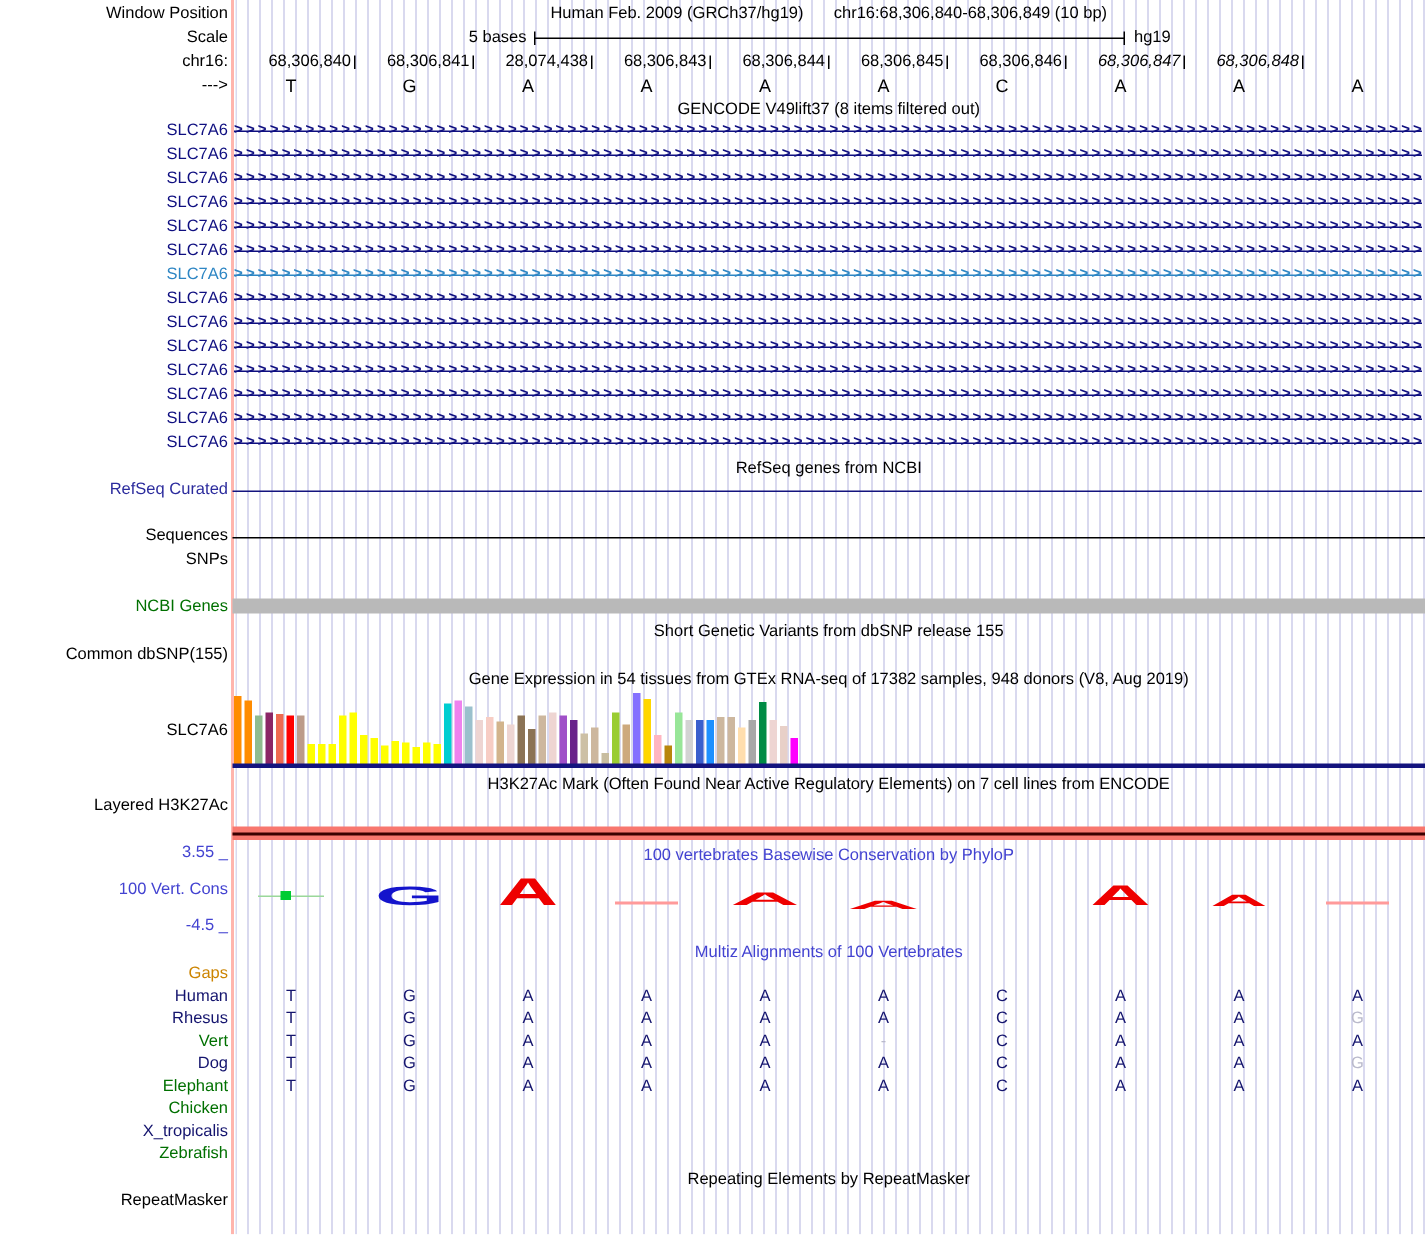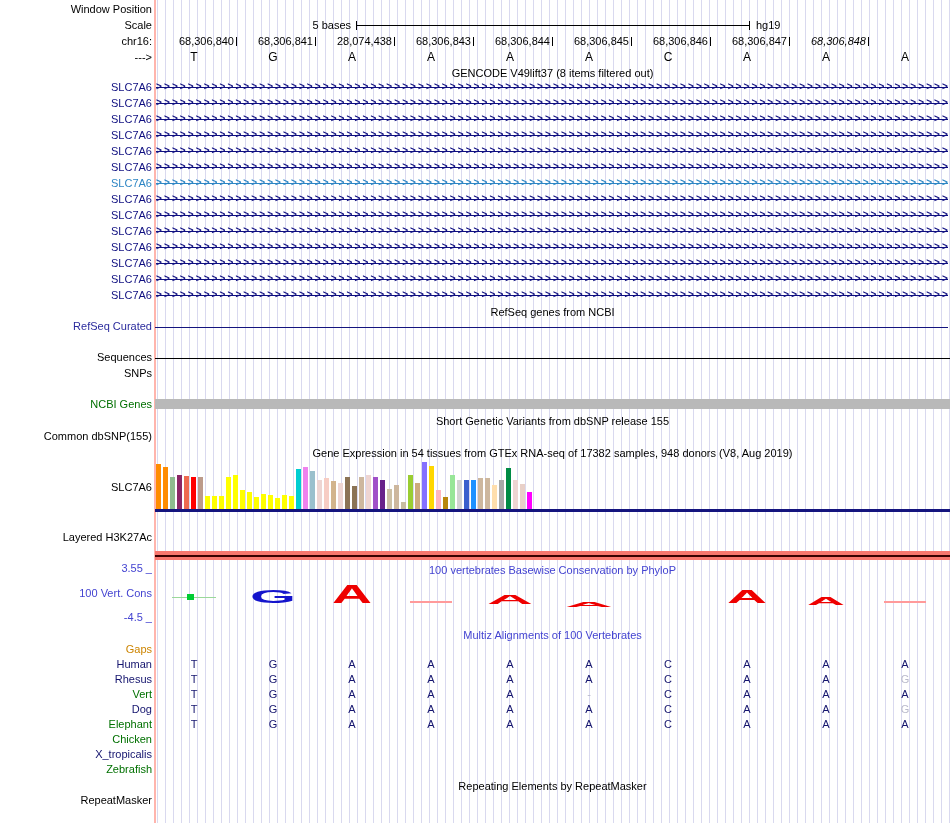--- a/index.html
+++ b/index.html
@@ -32,6 +32,11 @@
   <div class="pink-guide"></div>
 
   <div class="lbl" style="top:2px">Window Position</div>
+  <div class="title" style="top:2px">
+    <span>Human Feb. 2009 (GRCh37/hg19)</span>
+    <span style="display:inline-block;width:14px"></span>
+    <span>chr16:68,306,840-68,306,849 (10 bp)</span>
+  </div>
 
   <div class="lbl" style="top:18px">Scale</div>
   <div class="abs" style="left:155px;top:18px;width:196px;text-align:right;line-height:14px">5 bases</div>

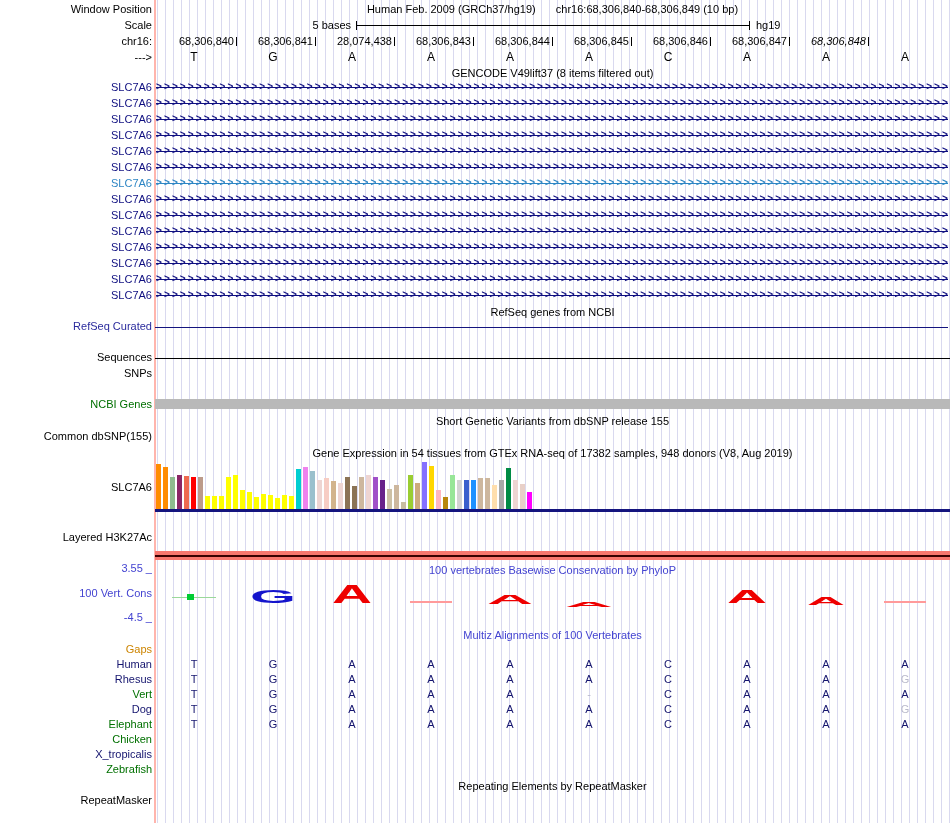--- a/index.html
+++ b/index.html
@@ -61,7 +61,7 @@
       <div style="position:absolute;left:631px;top:37px;width:1px;height:9px;background:#000;"></div>
       <div class="coord" style="left:634px;top:35px;">68,306,846</div>
       <div style="position:absolute;left:710px;top:37px;width:1px;height:9px;background:#000;"></div>
-      <div class="coord" style="left:713px;top:35px;">68,306,847</div>
+      <div class="coord" style="left:713px;top:35px;font-style:italic;">68,306,847</div>
       <div style="position:absolute;left:789px;top:37px;width:1px;height:9px;background:#000;"></div>
       <div class="coord" style="left:792px;top:35px;font-style:italic;">68,306,848</div>
       <div style="position:absolute;left:868px;top:37px;width:1px;height:9px;background:#000;"></div>

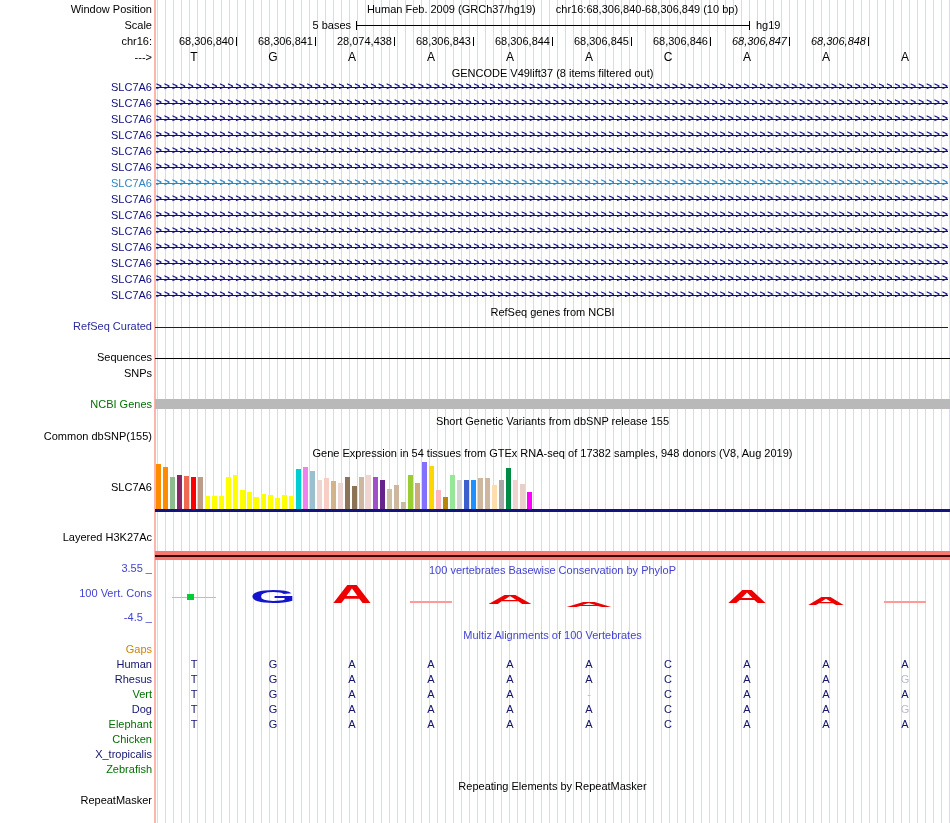--- a/index.html
+++ b/index.html
@@ -229,6 +229,7 @@
     </div>
   <div class="abs" style="left: 155px; top: 509px; width: 795px; height: 3px; background: rgb(20, 20, 126);" id="gtex-baseline"></div>
 
+  <div class="title" style="top:516px">H3K27Ac Mark (Often Found Near Active Regulatory Elements) on 7 cell lines from ENCODE</div>
   <div class="lbl" style="top:530px">Layered H3K27Ac</div>
   <div class="abs" style="left: 155px; top: 551px; width: 795px; height: 9px; background: rgb(248, 119, 110);" id="h3k-bar"></div>
   <div class="abs" style="left: 155px; top: 555px; width: 795px; height: 2px; background: rgb(58, 0, 0);" id="h3k-line"></div>

